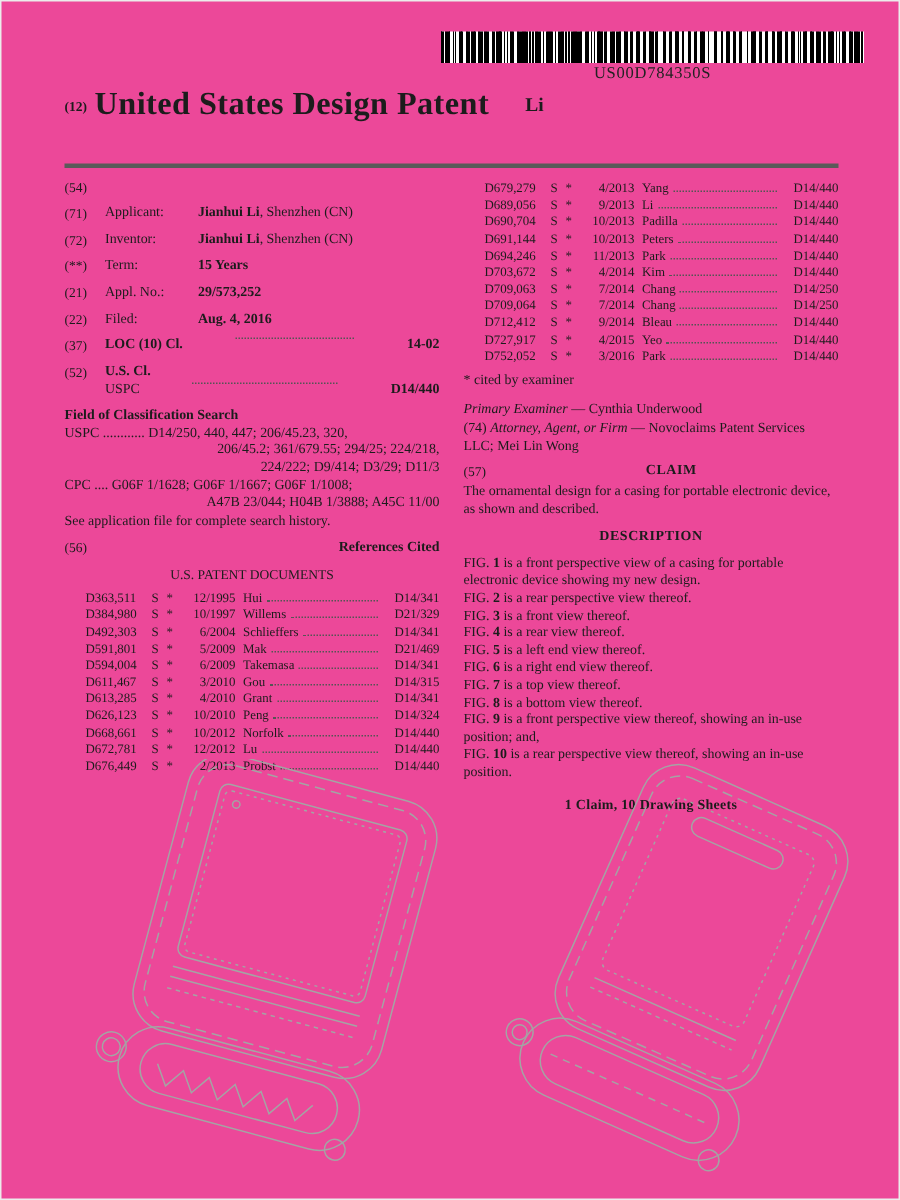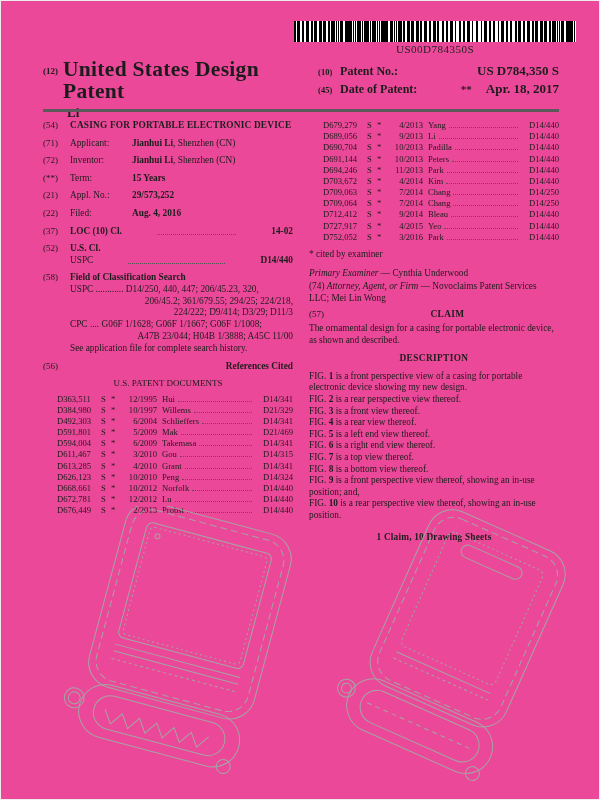--- a/index.html
+++ b/index.html
@@ -19,7 +19,7 @@
   .barcode-text{font-size:11px;letter-spacing:.5px;margin-top:1px;color:#222;}
   
   .header{position:absolute;left:42px;top:58px;width:516px;display:flex;justify-content:space-between;}
-  .hdr-left{display:flex;flex-direction:column;}
+  .hdr-left{display:flex;flex-direction:row;}
   .title-row{display:flex;align-items:baseline;gap:5px;}
   .kind-num{font-size:9px;font-weight:bold;position:relative;top:-2px;}
   .doc-title{font-size:21.5px;font-weight:bold;letter-spacing:.3px;margin:0;line-height:1;}

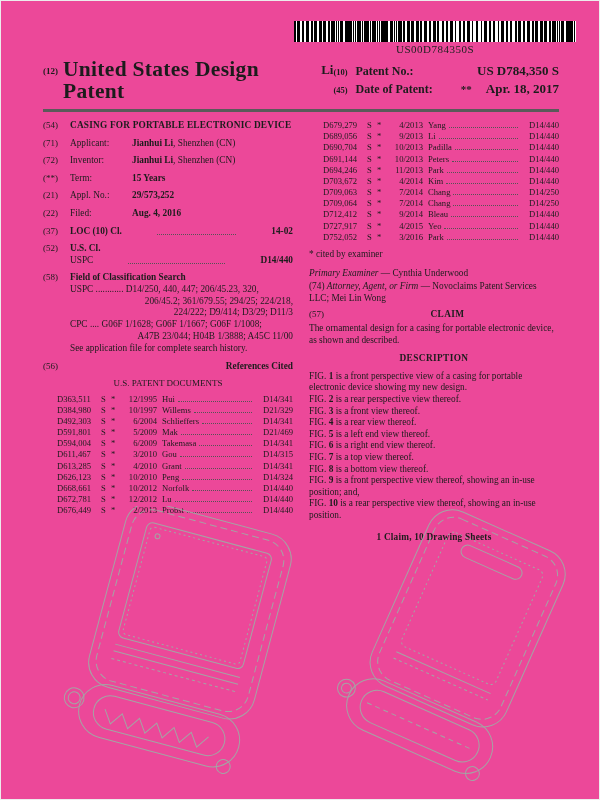--- a/index.html
+++ b/index.html
@@ -91,19 +91,6 @@
       </div>
       <div class="surname">Li</div>
     </div>
-    <div class="hdr-right">
-      <div class="hdr-row">
-        <span class="snum">(10)</span>
-        <span class="hlabel">Patent No.:</span>
-        <span class="hval">US D784,350 S</span>
-      </div>
-      <div class="hdr-row">
-        <span class="snum">(45)</span>
-        <span class="hlabel">Date of Patent:</span>
-        <span class="stars">**</span>
-        <span class="hval2">Apr. 18, 2017</span>
-      </div>
-    </div>
   </div>
   <div class="rule"></div>
 

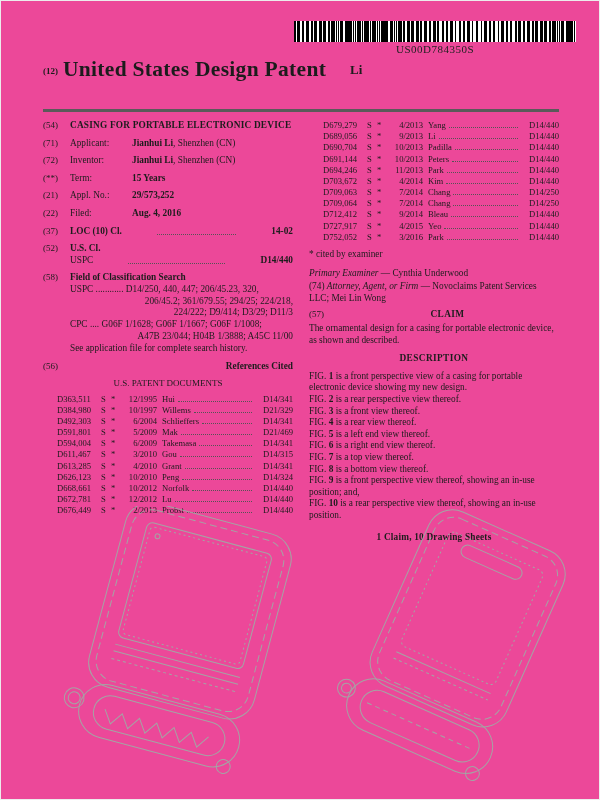--- a/index.html
+++ b/index.html
@@ -100,7 +100,6 @@
 
       <div class="sec sec54">
         <span class="num">(54)</span>
-        <span class="body">CASING FOR PORTABLE ELECTRONIC DEVICE</span>
       </div>
 
       <div class="sec">

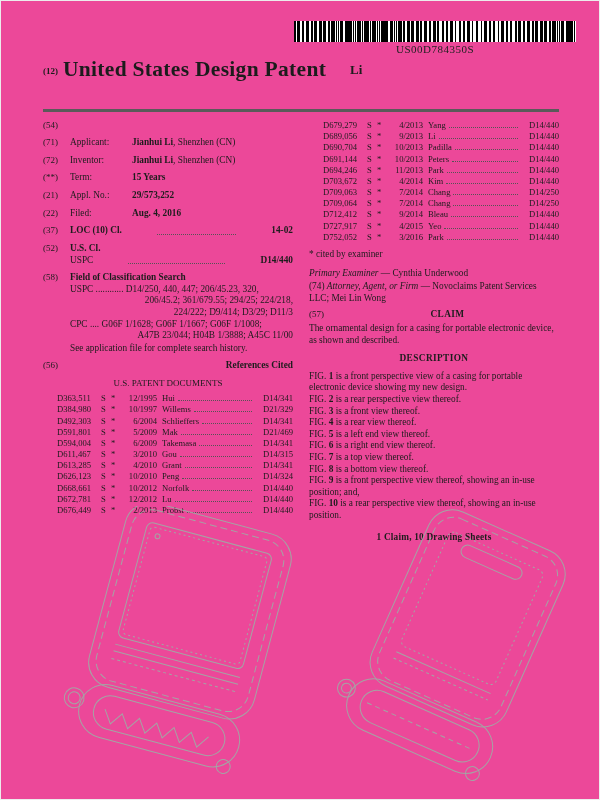--- a/index.html
+++ b/index.html
@@ -43,7 +43,7 @@
   .bold{font-weight:bold;}
   .sec54 .body{font-weight:bold;letter-spacing:.2px;}
   .leader{flex:1;border-bottom:1.2px dotted #555;margin:0 3px 2px 3px;min-width:8px;}
-  .flexline{display:flex;align-items:flex-end;gap:32px;}
+  .flexline{display:flex;align-items:flex-start;gap:32px;}
   .right-al{text-align:right;}
   .note-line{margin-top:1px;}
   .sec56 .body{text-align:right;font-weight:bold;}

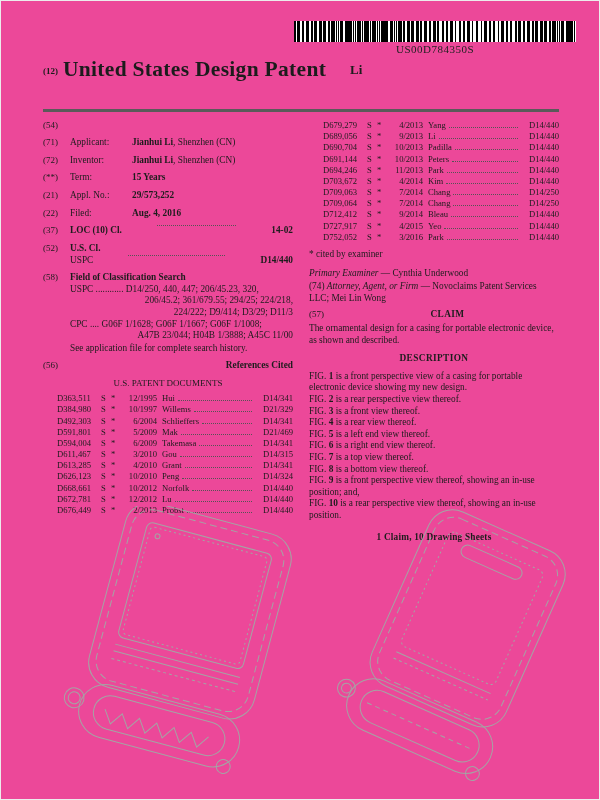--- a/index.html
+++ b/index.html
@@ -164,7 +164,6 @@
       </div>
 
       <div class="sec">
-        <span class="num">(58)</span>
         <span class="body">
           <div class="bold">Field of Classification Search</div>
           <div>USPC ............ D14/250, 440, 447; 206/45.23, 320,</div>

